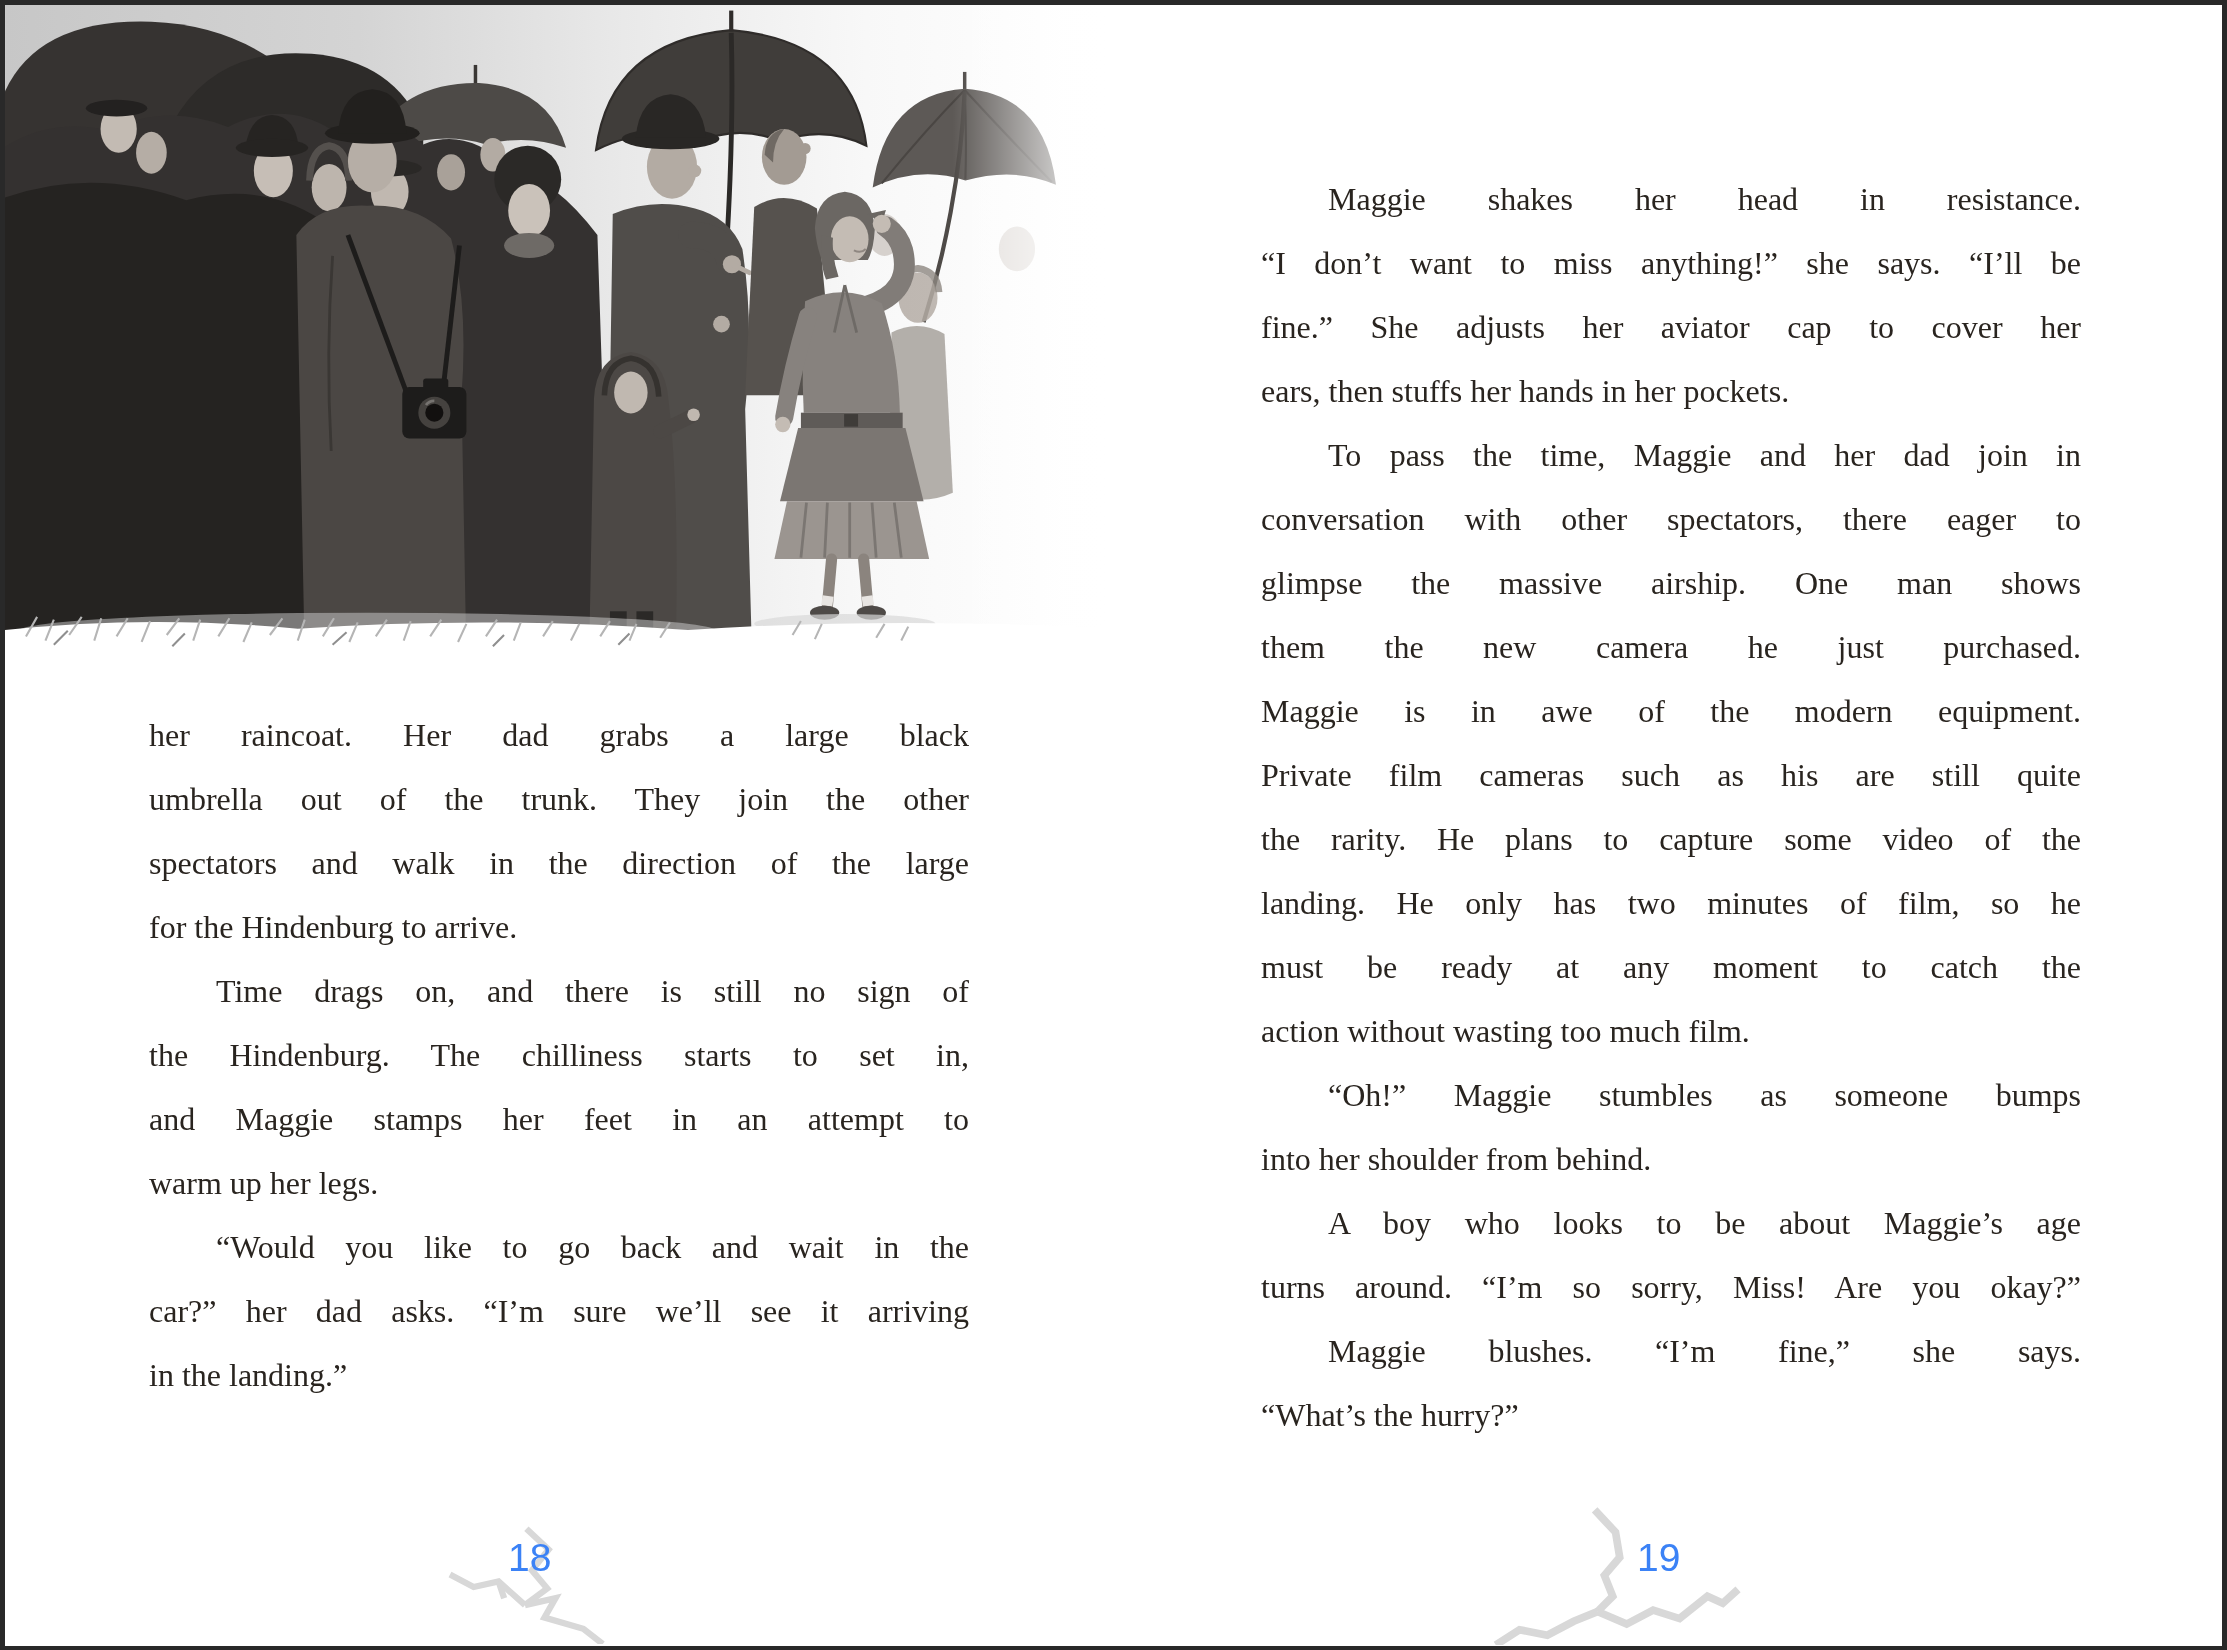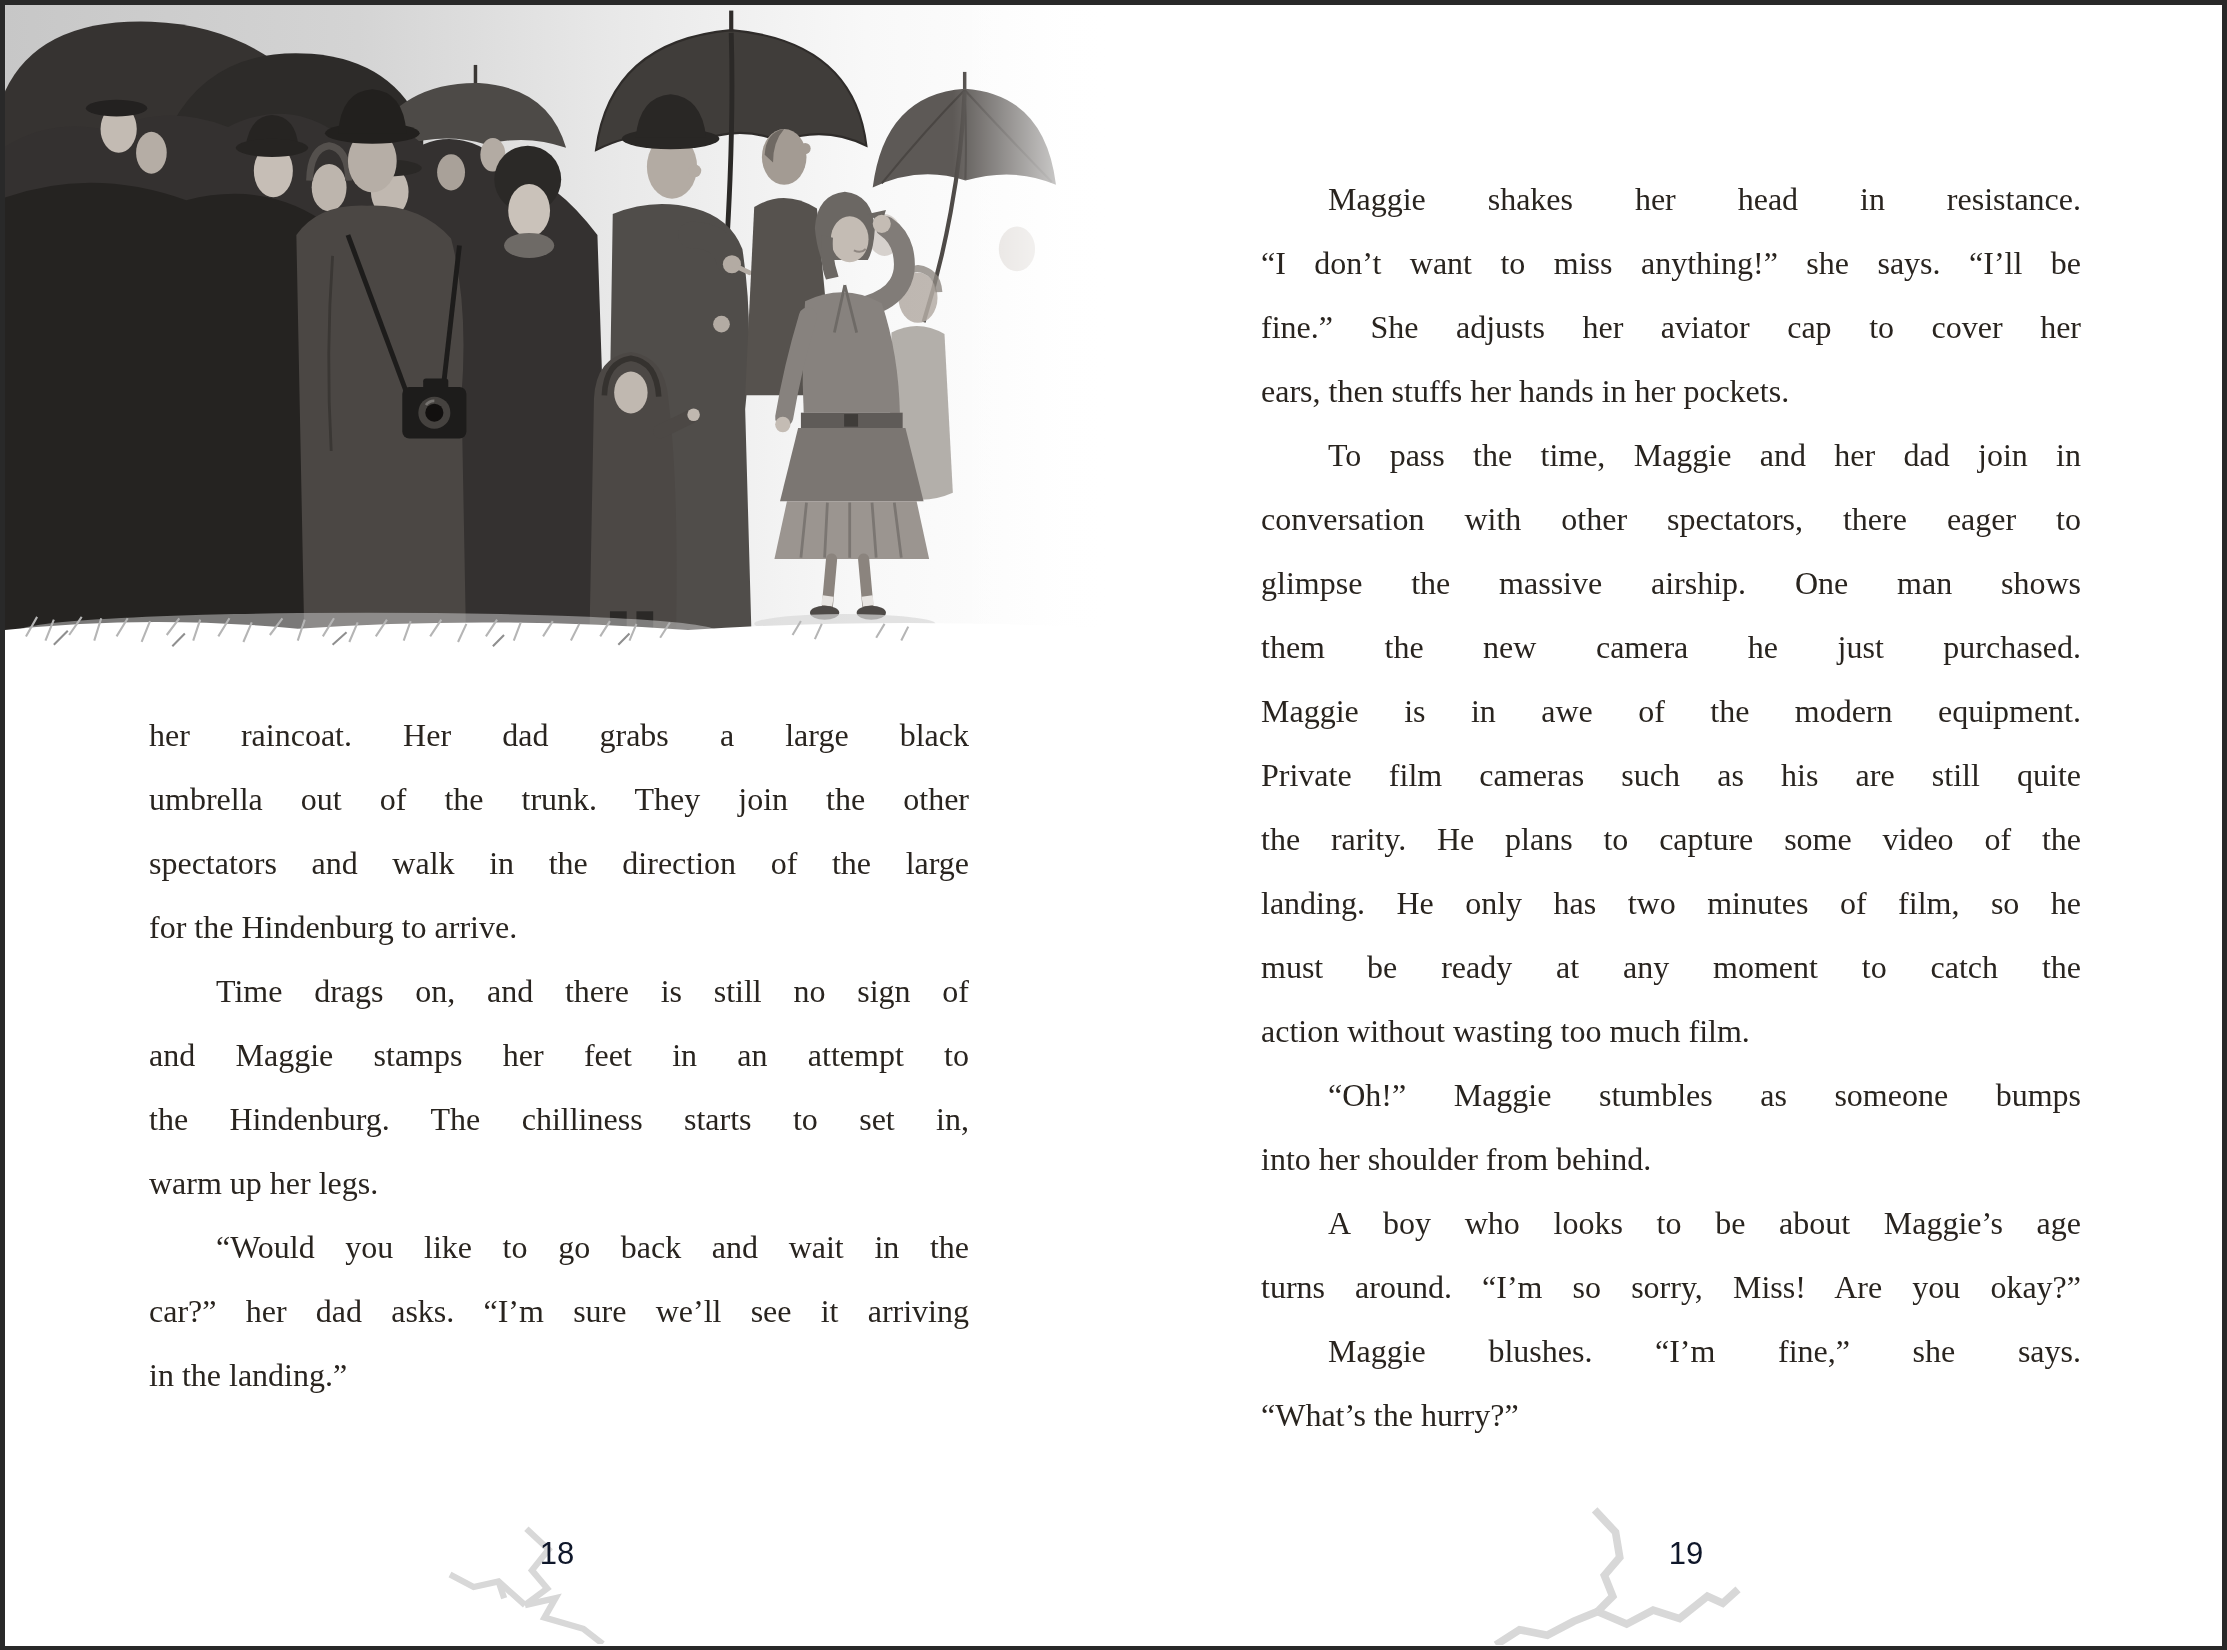--- a/index.html
+++ b/index.html
@@ -199,8 +199,8 @@
       <div class="line">spectators and walk in the direction of the large</div>
       <div class="line last">for the Hindenburg to arrive.</div>
       <div class="line indent">Time drags on, and there is still no sign of</div>
+      <div class="line">the Hindenburg. The chilliness starts to set in,</div>
       <div class="line">and Maggie stamps her feet in an attempt to</div>
-      <div class="line">the Hindenburg. The chilliness starts to set in,</div>
       <div class="line last">warm up her legs.</div>
       <div class="line indent">“Would you like to go back and wait in the</div>
       <div class="line">car?” her dad asks. “I’m sure we’ll see it arriving</div>

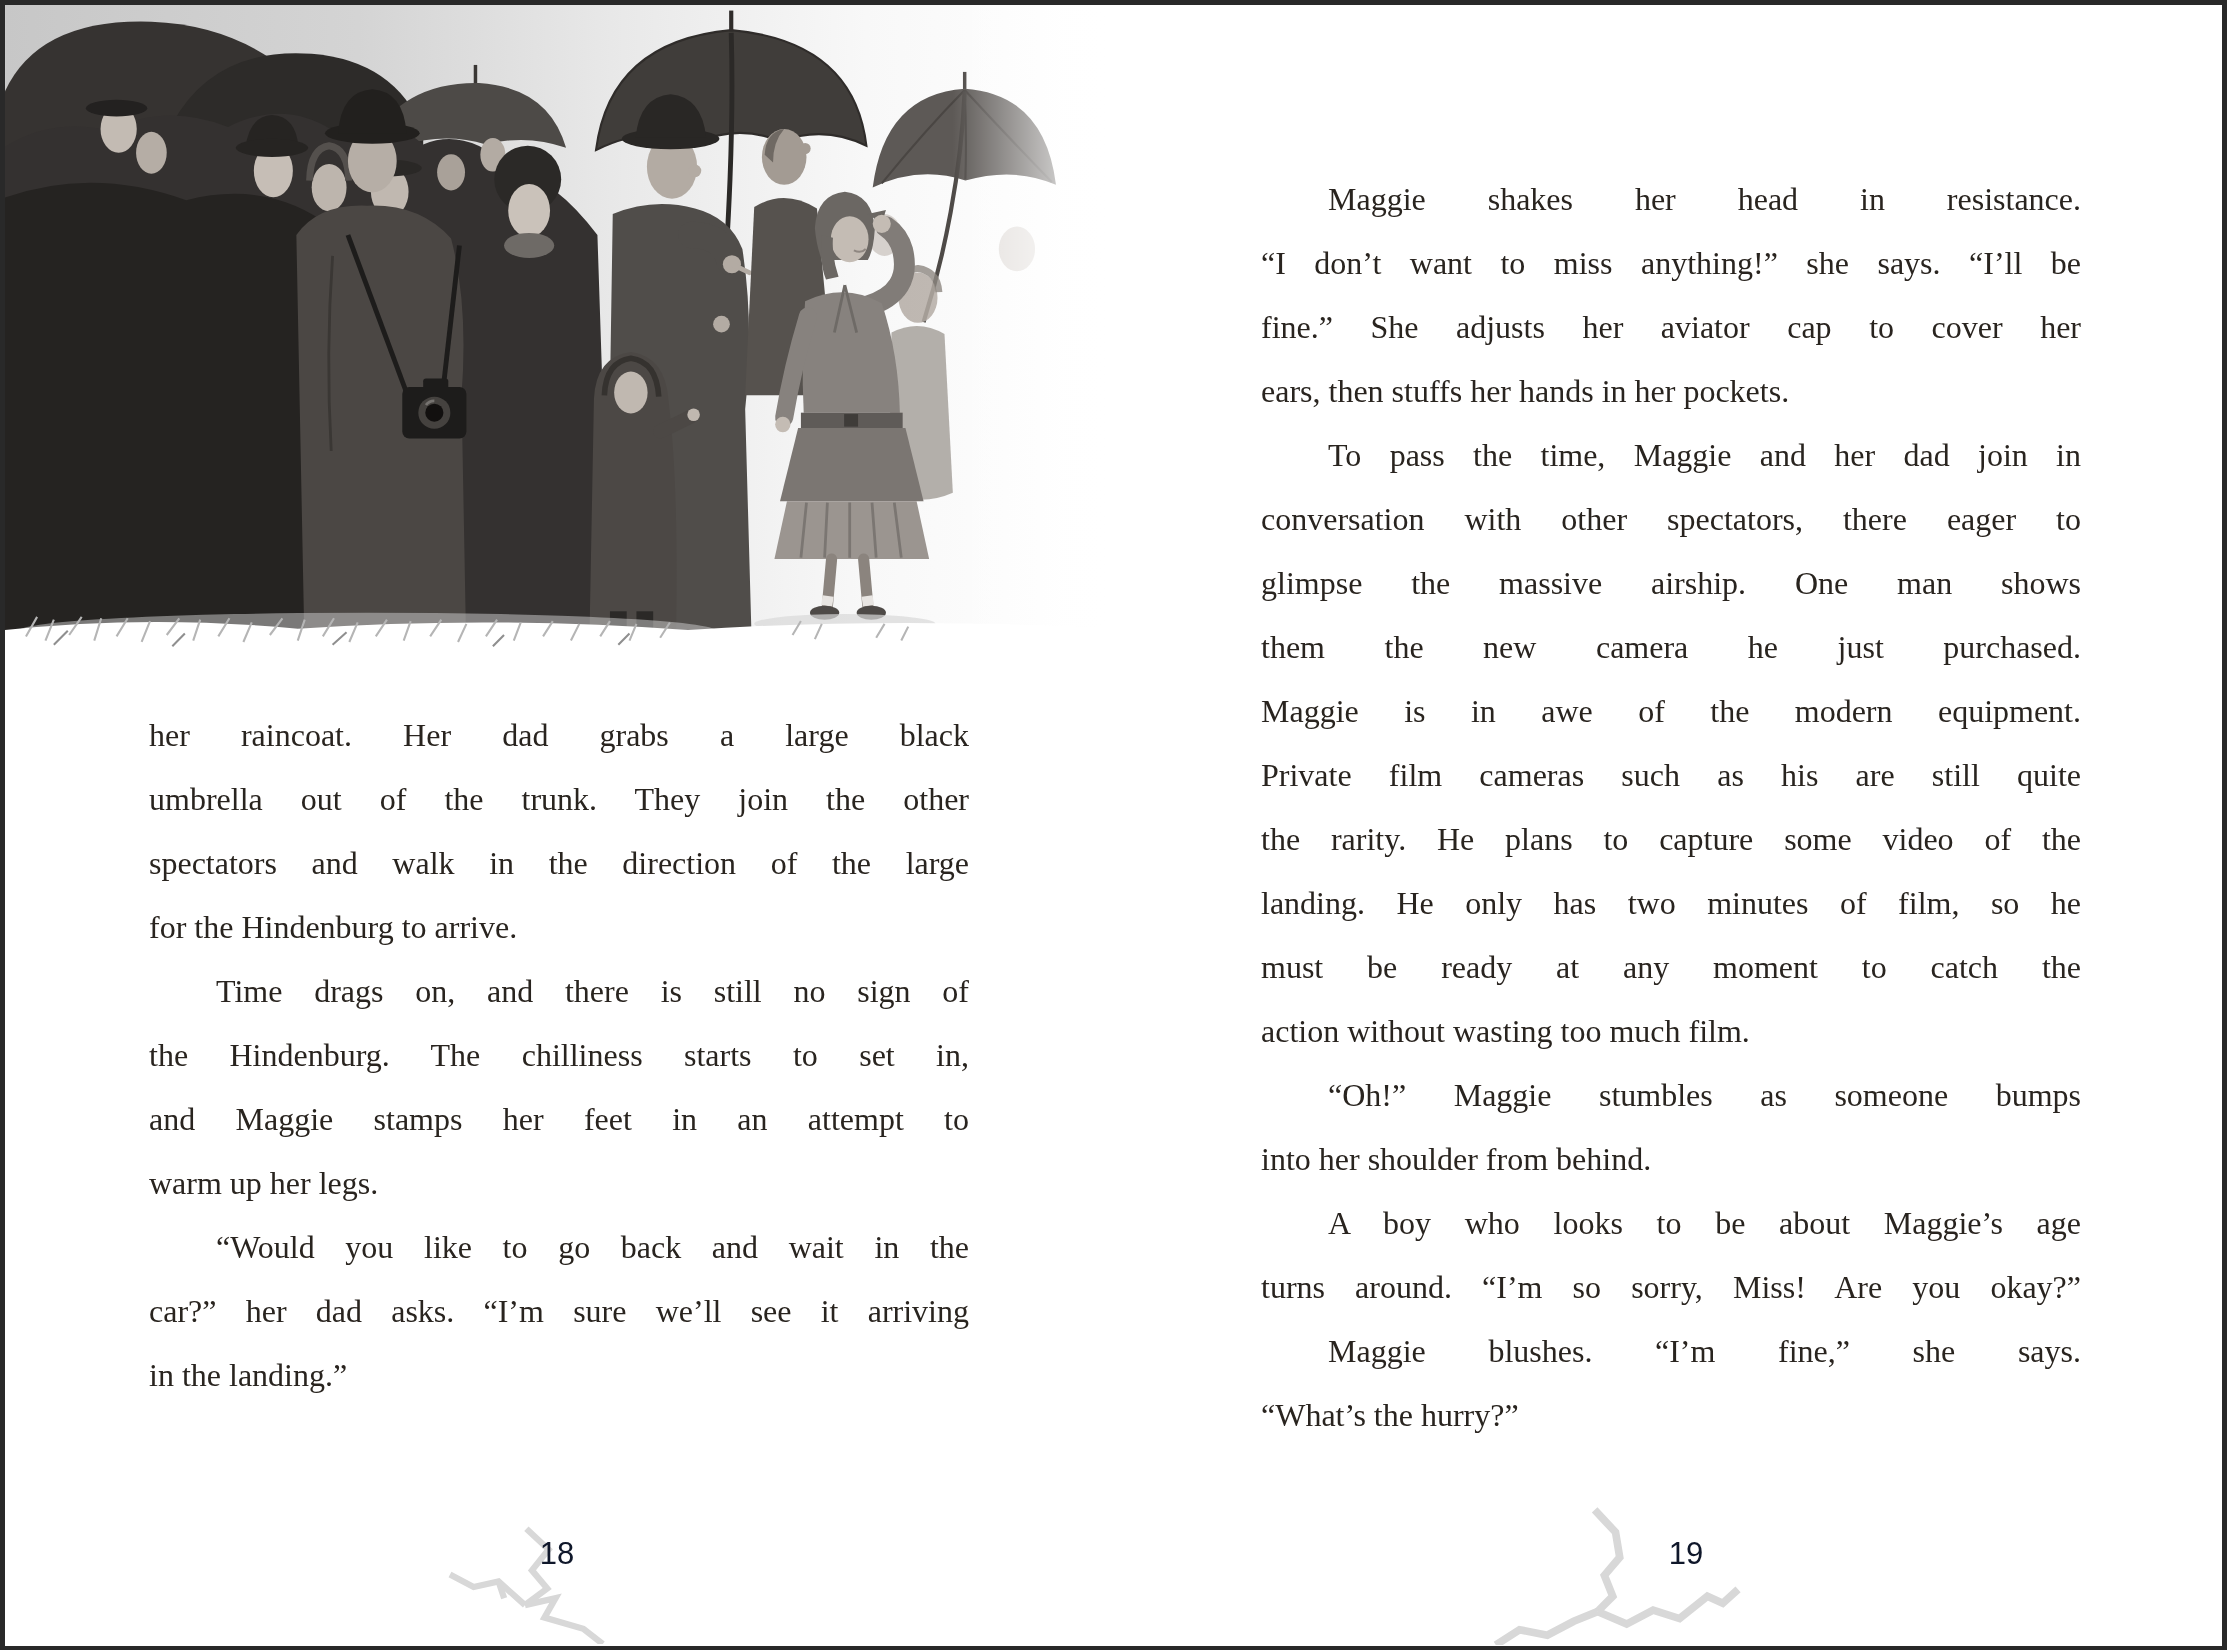--- a/index.html
+++ b/index.html
@@ -31,10 +31,9 @@
   .pagenum {
     position: absolute;
     width: 98px;
-    text-align: center;
     font-family: "Liberation Sans", sans-serif;
-    font-size: 31px;
-    color: #0f172a;
+    font-size: 39px;
+    color: #3b82f6;
     z-index: 3;
   }
   .pagenum.left  { left: 503px;  top: 1531px; }

